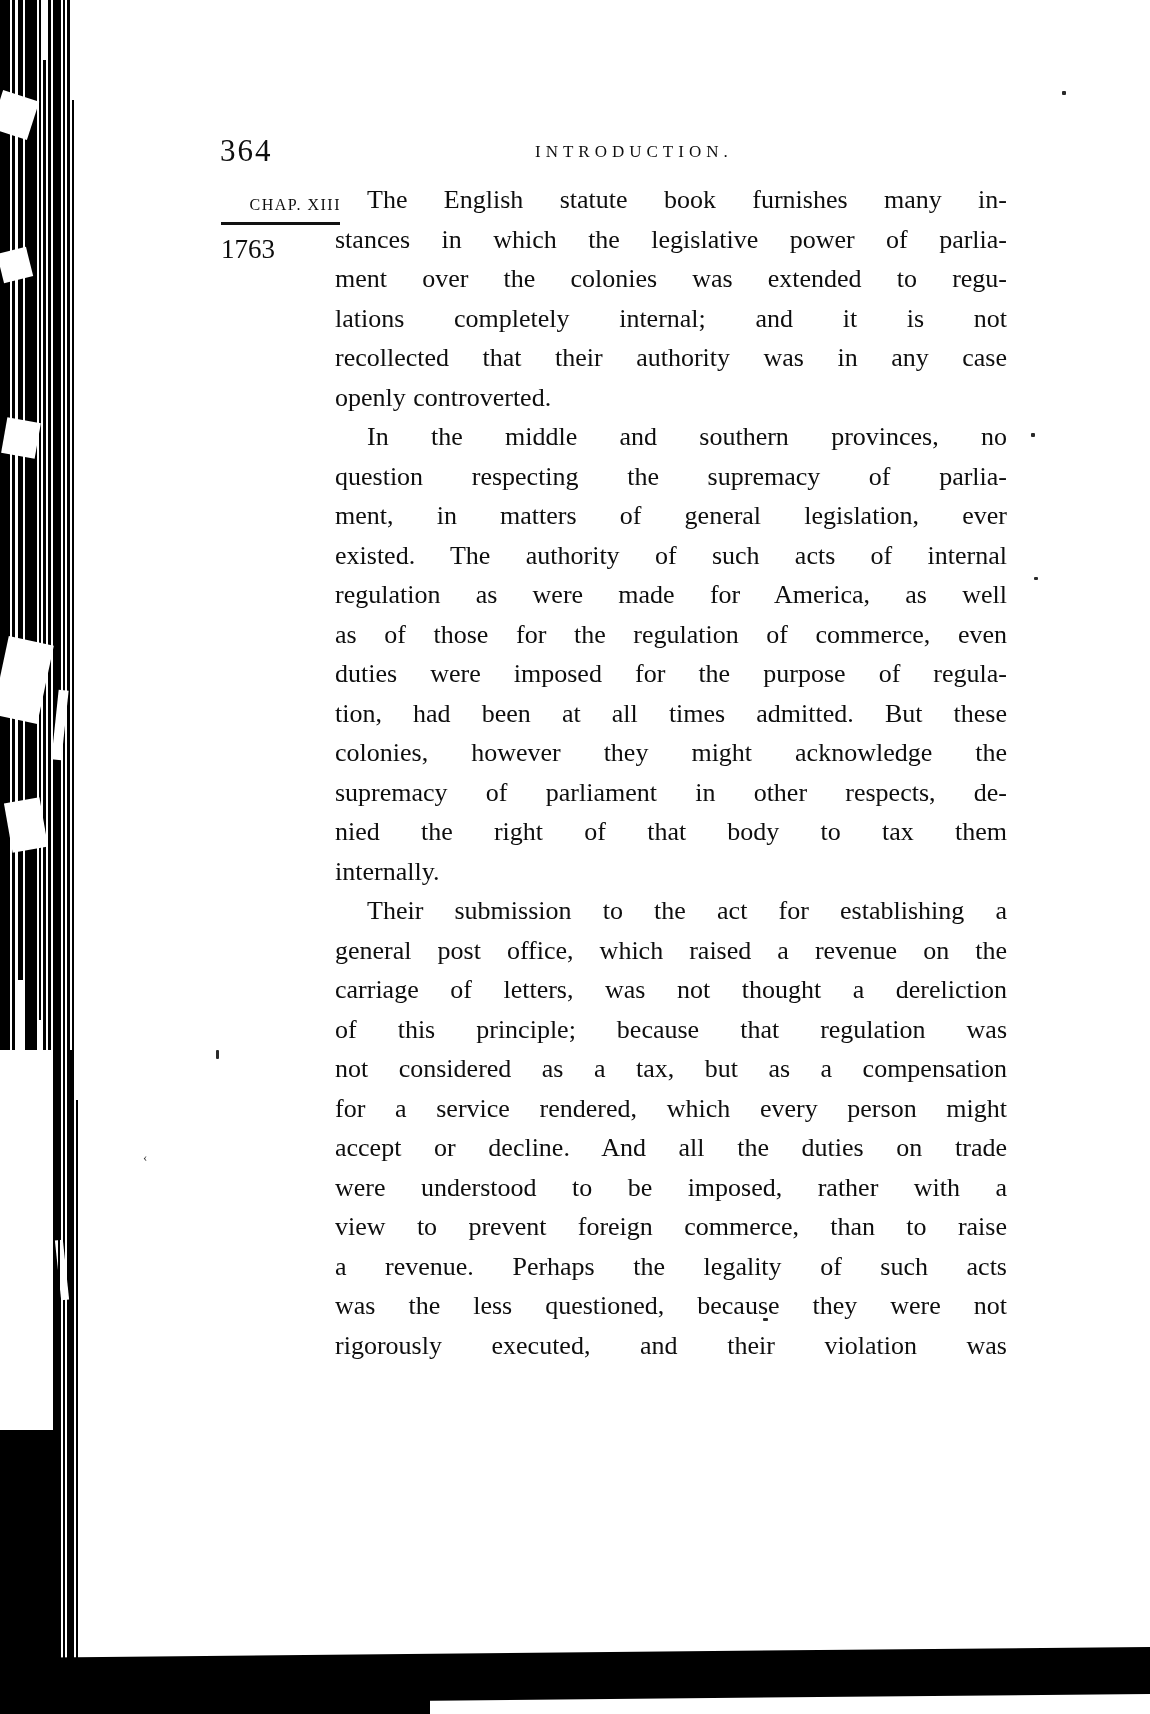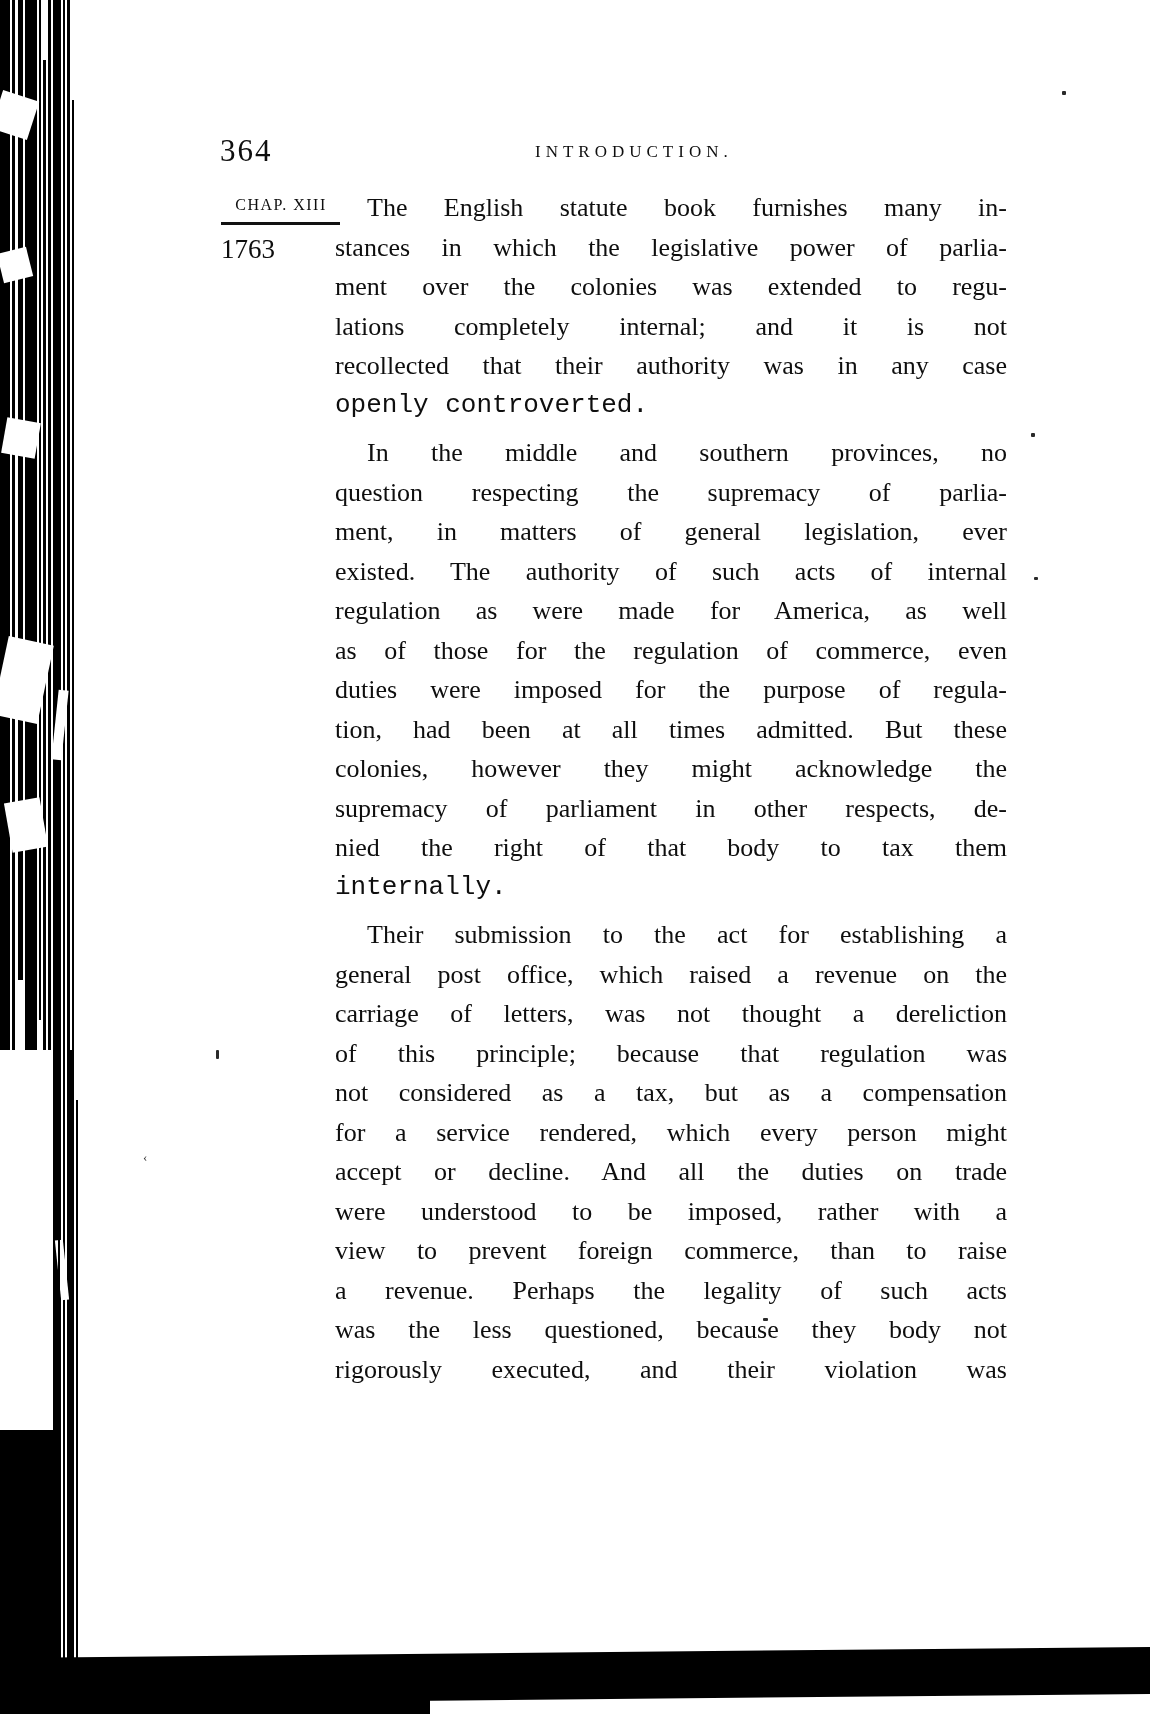--- a/index.html
+++ b/index.html
@@ -40,7 +40,7 @@
   
   .margin-chapter {
     position:absolute; left:221px; top:196px; width:120px;
-    font-size:16px; letter-spacing:1.5px; text-align:center;
+    font-size:16px; letter-spacing:1.5px; text-align:right;
     white-space:nowrap;
   }
   .margin-rule {

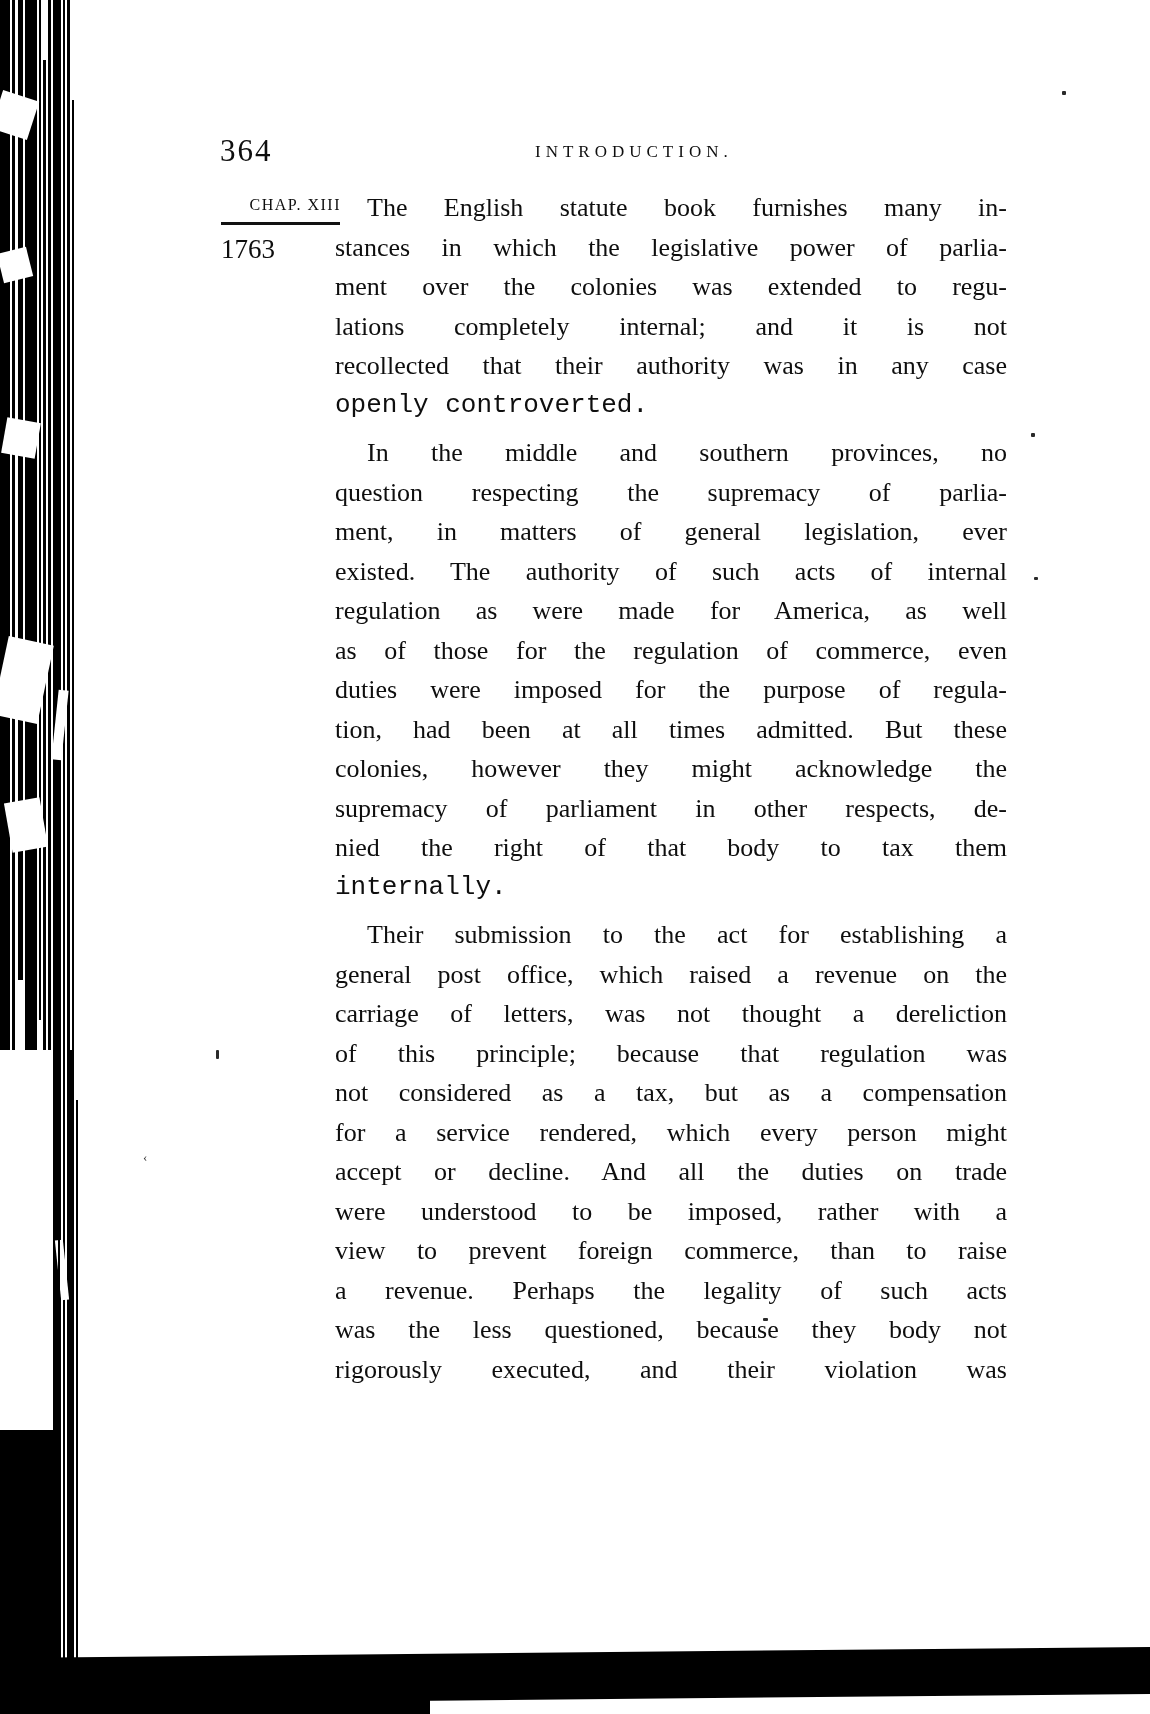--- a/index.html
+++ b/index.html
@@ -62,7 +62,7 @@
   }
   .para { margin:0; }
   .line { text-align:justify; text-align-last:justify; white-space:normal; }
-  .line.first { text-indent:32px;margin-top:8px; }
+  .line.first { text-indent:32px; }
   .line.endline { text-align-last:left;font-family:Liberation Mono, monospace; }
 </style>
 </head>

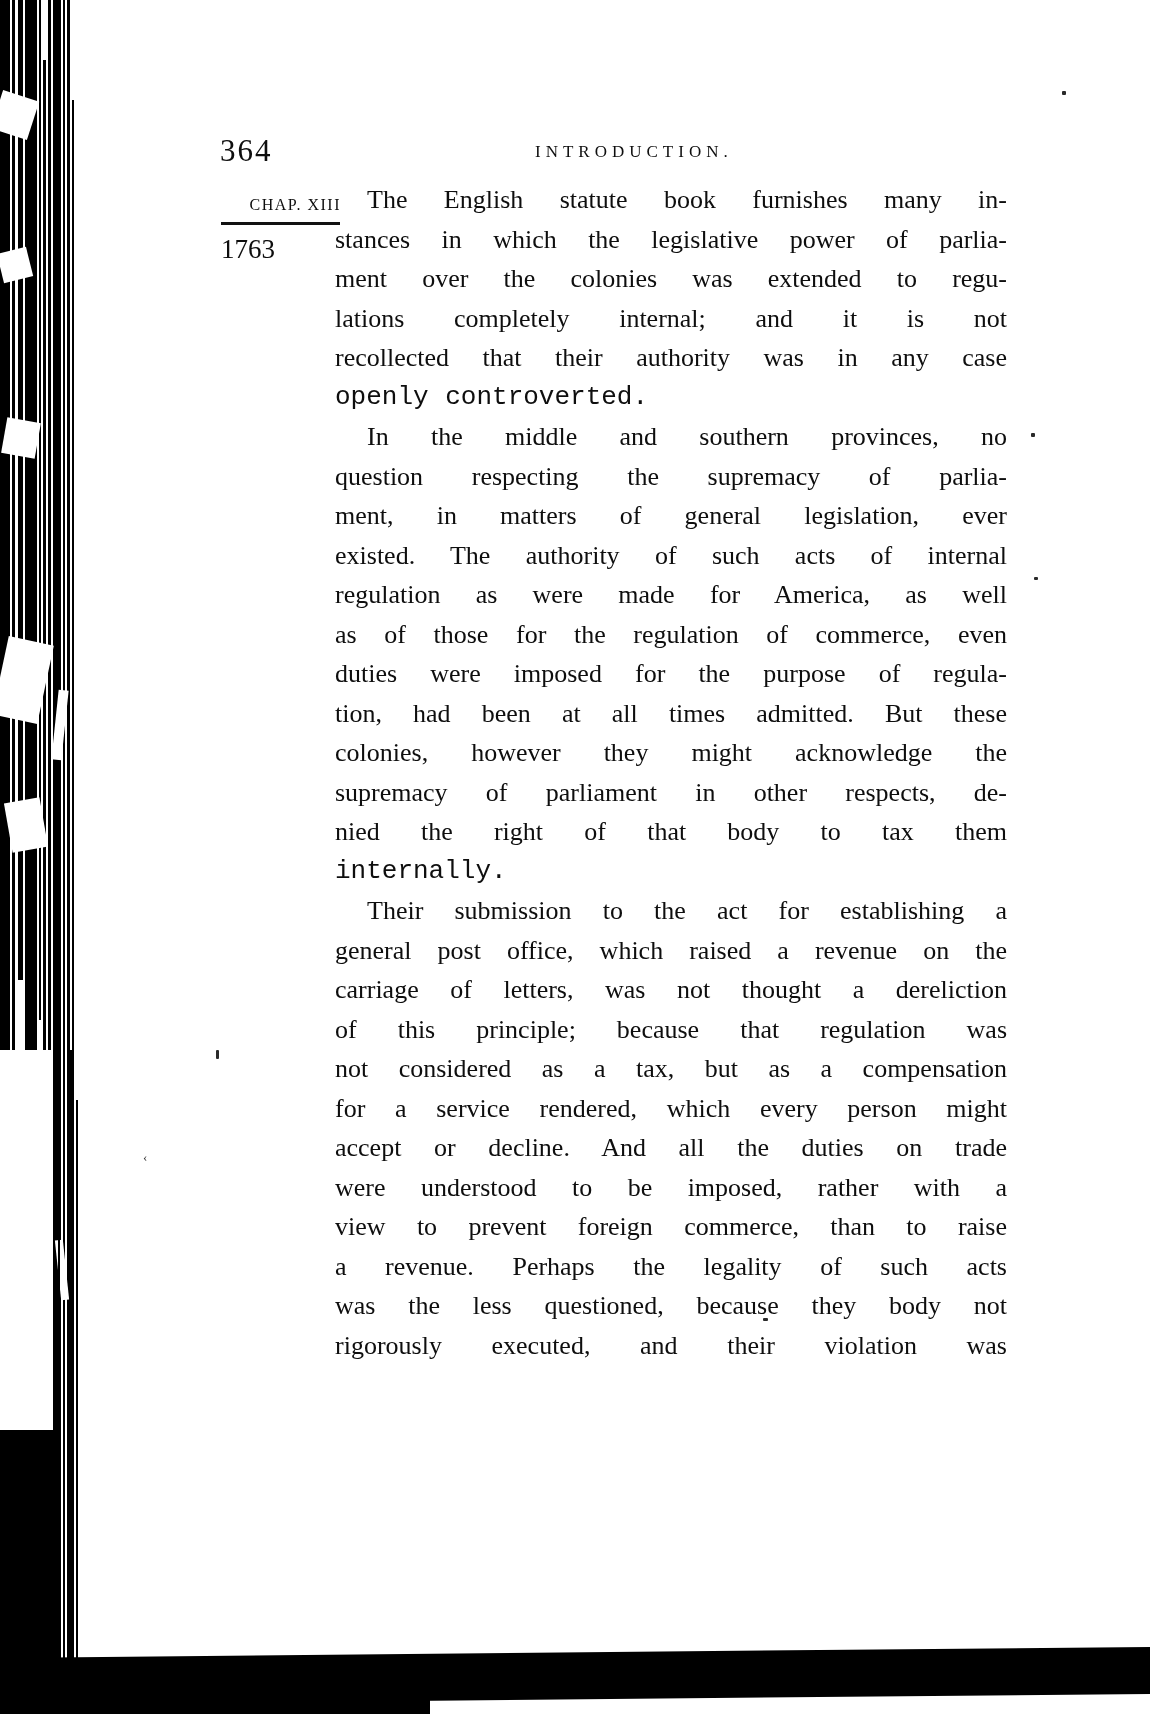--- a/index.html
+++ b/index.html
@@ -63,7 +63,7 @@
   .para { margin:0; }
   .line { text-align:justify; text-align-last:justify; white-space:normal; }
   .line.first { text-indent:32px; }
-  .line.endline { text-align-last:left;font-family:Liberation Mono, monospace; }
+  .line.endline { text-align-last:left; }
 </style>
 </head>
 <body>

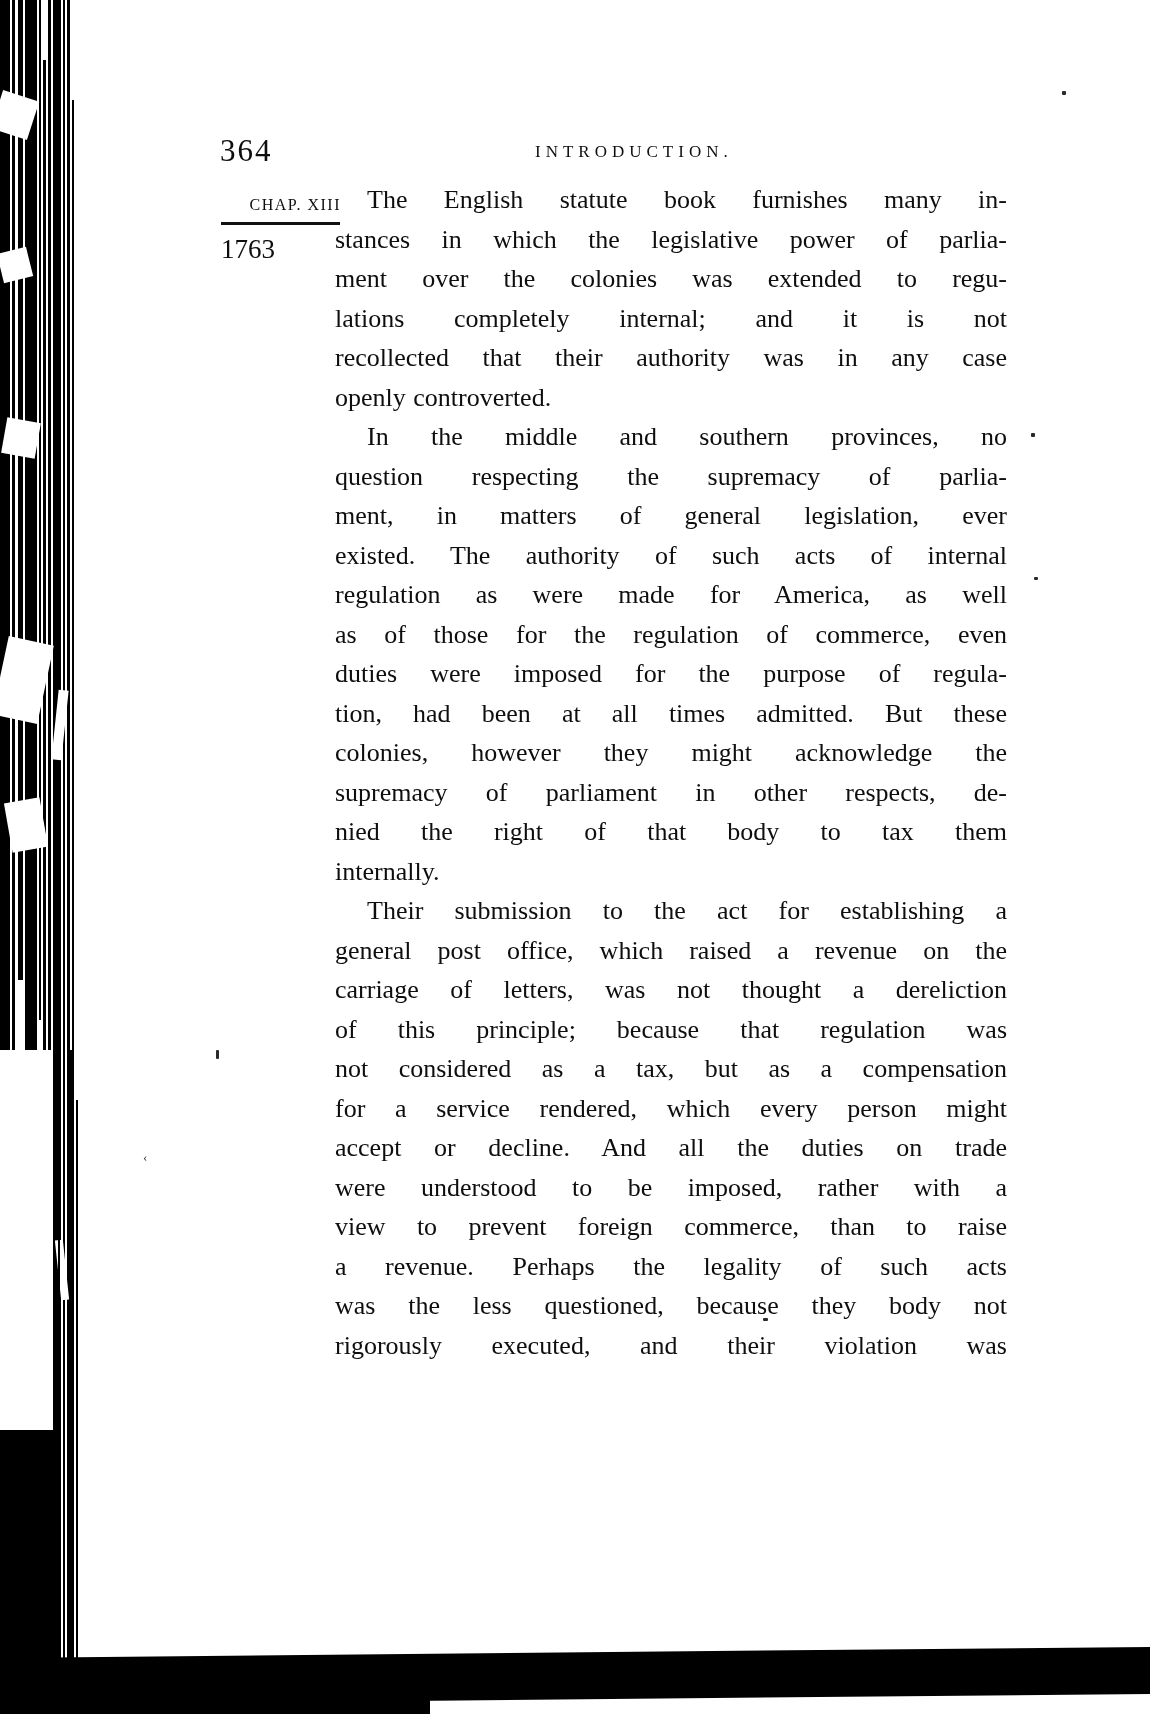--- a/index.html
+++ b/index.html
@@ -154,7 +154,7 @@
         <div class="line">were understood to be imposed, rather with a</div>
         <div class="line">view to prevent foreign commerce, than to raise</div>
         <div class="line">a revenue.  Perhaps the legality of such acts</div>
-        <div class="line">was the less questioned, because they body not</div>
+        <div class="line">was the less questioned, because they were not</div>
         <div class="line">rigorously executed, and their violation was</div>
       </div>
     </div>

